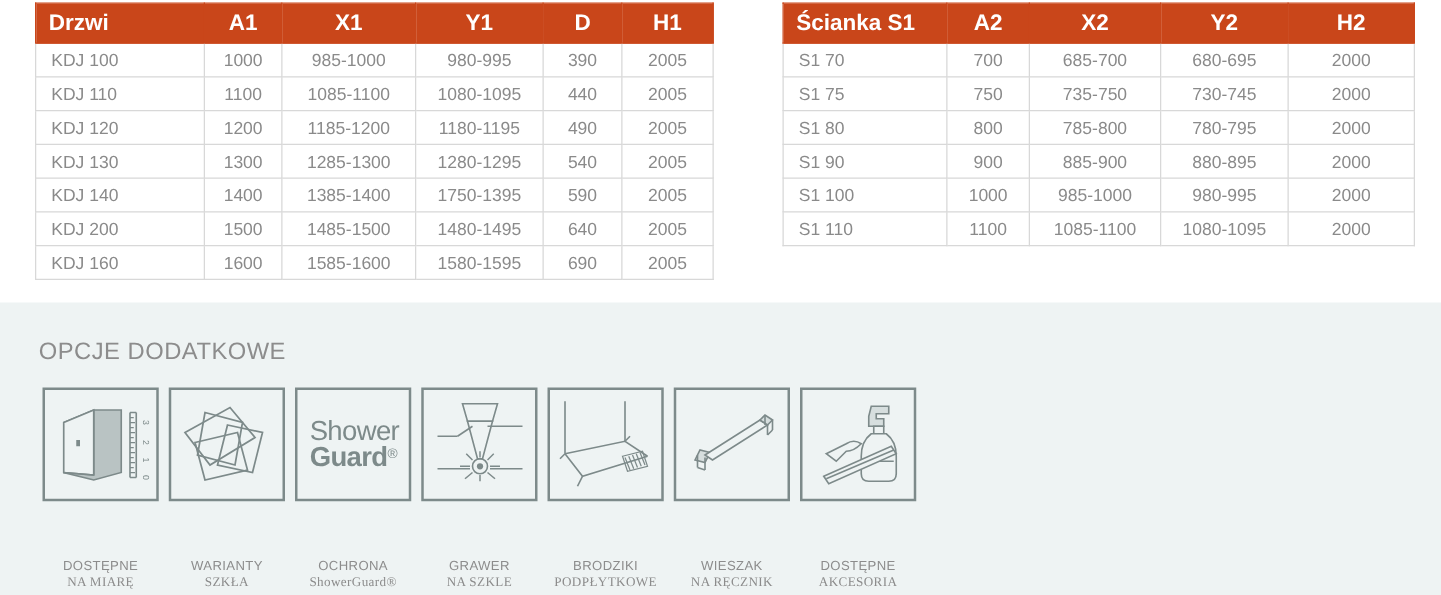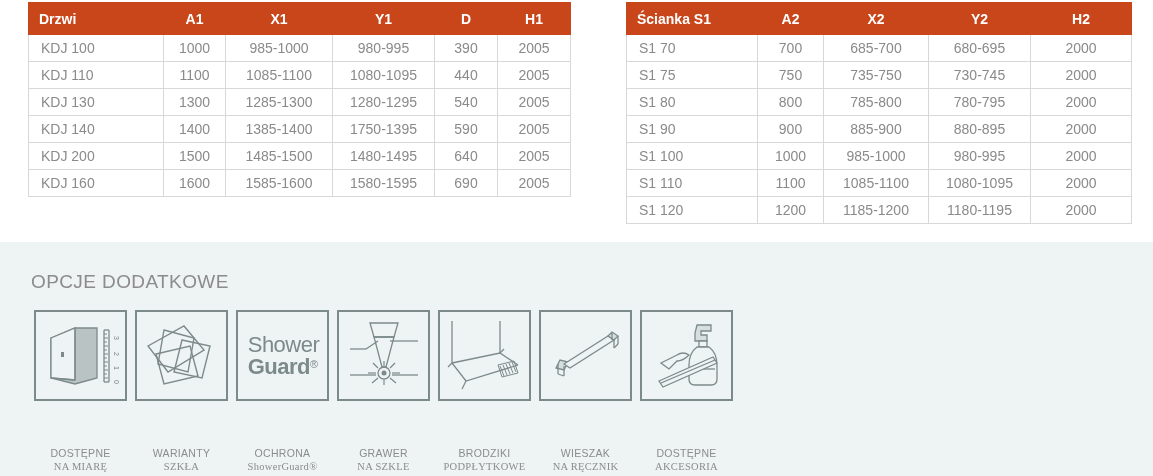--- a/index.html
+++ b/index.html
@@ -36,7 +36,7 @@
     background: #c9461a;
     color: #ffffff;
     font-weight: bold;
-    font-size: 14px;
+    font-size: 18px;
     height: 31px;
     padding: 0 10px;
     text-align: center;

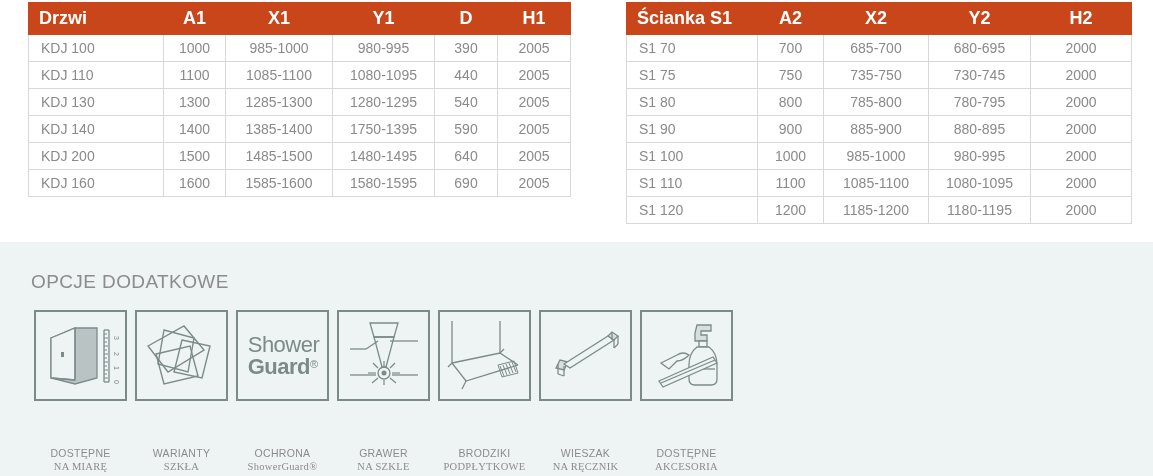--- a/index.html
+++ b/index.html
@@ -166,6 +166,14 @@
         <td>1085-1100</td>
         <td>1080-1095</td>
         <td>440</td>
+        <td>2005</td>
+      </tr>
+      <tr>
+        <td class="first">KDJ 120</td>
+        <td>1200</td>
+        <td>1185-1200</td>
+        <td>1180-1195</td>
+        <td>490</td>
         <td>2005</td>
       </tr>
       <tr>

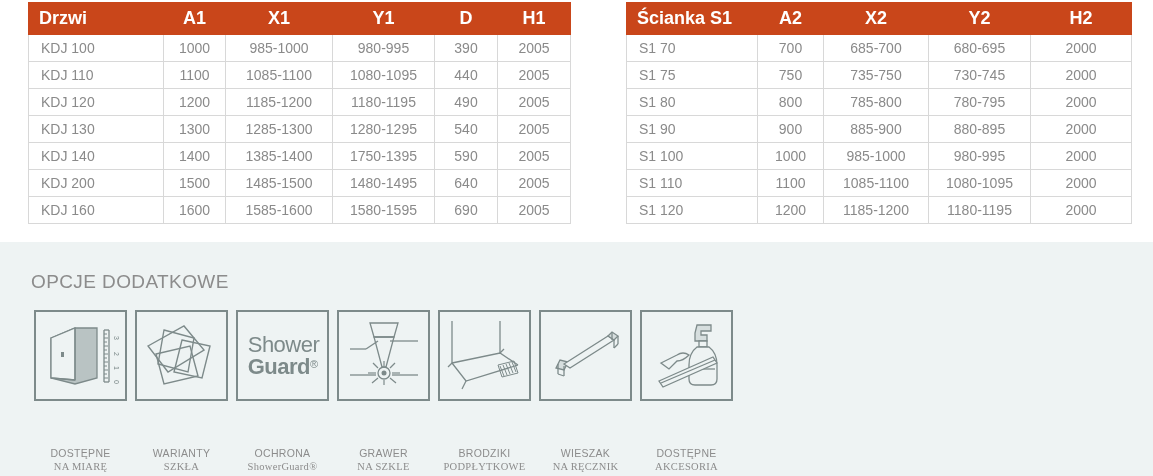--- a/index.html
+++ b/index.html
@@ -269,13 +269,6 @@
         <td>1100</td>
         <td>1085-1100</td>
         <td>1080-1095</td>
-        <td>2000</td>
-      </tr>
-      <tr>
-        <td class="first">S1 120</td>
-        <td>1200</td>
-        <td>1185-1200</td>
-        <td>1180-1195</td>
         <td>2000</td>
       </tr>
     </tbody>

